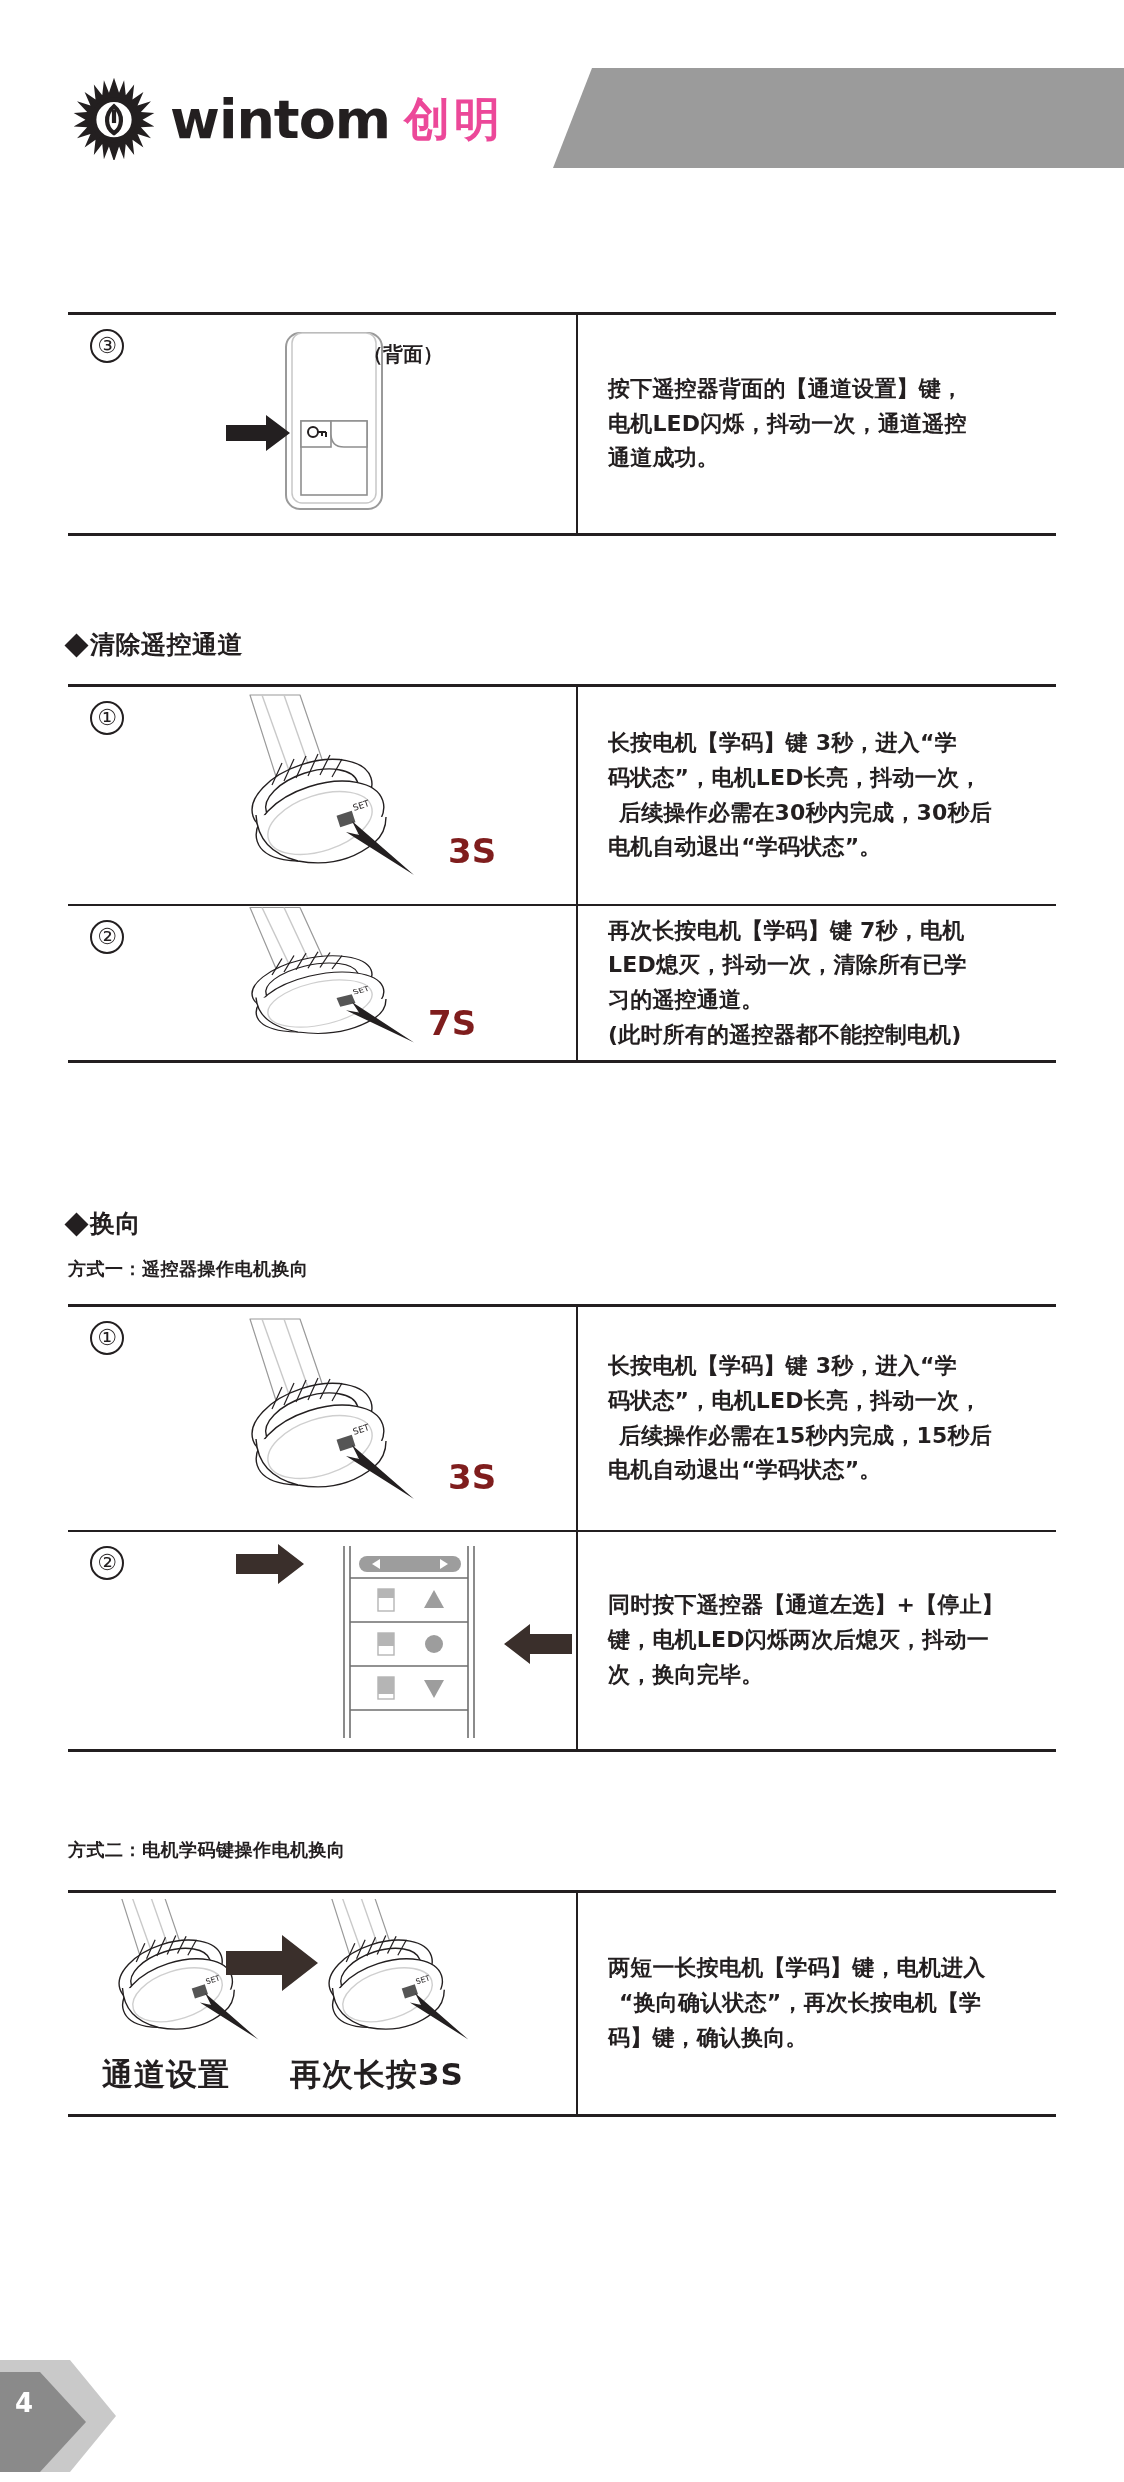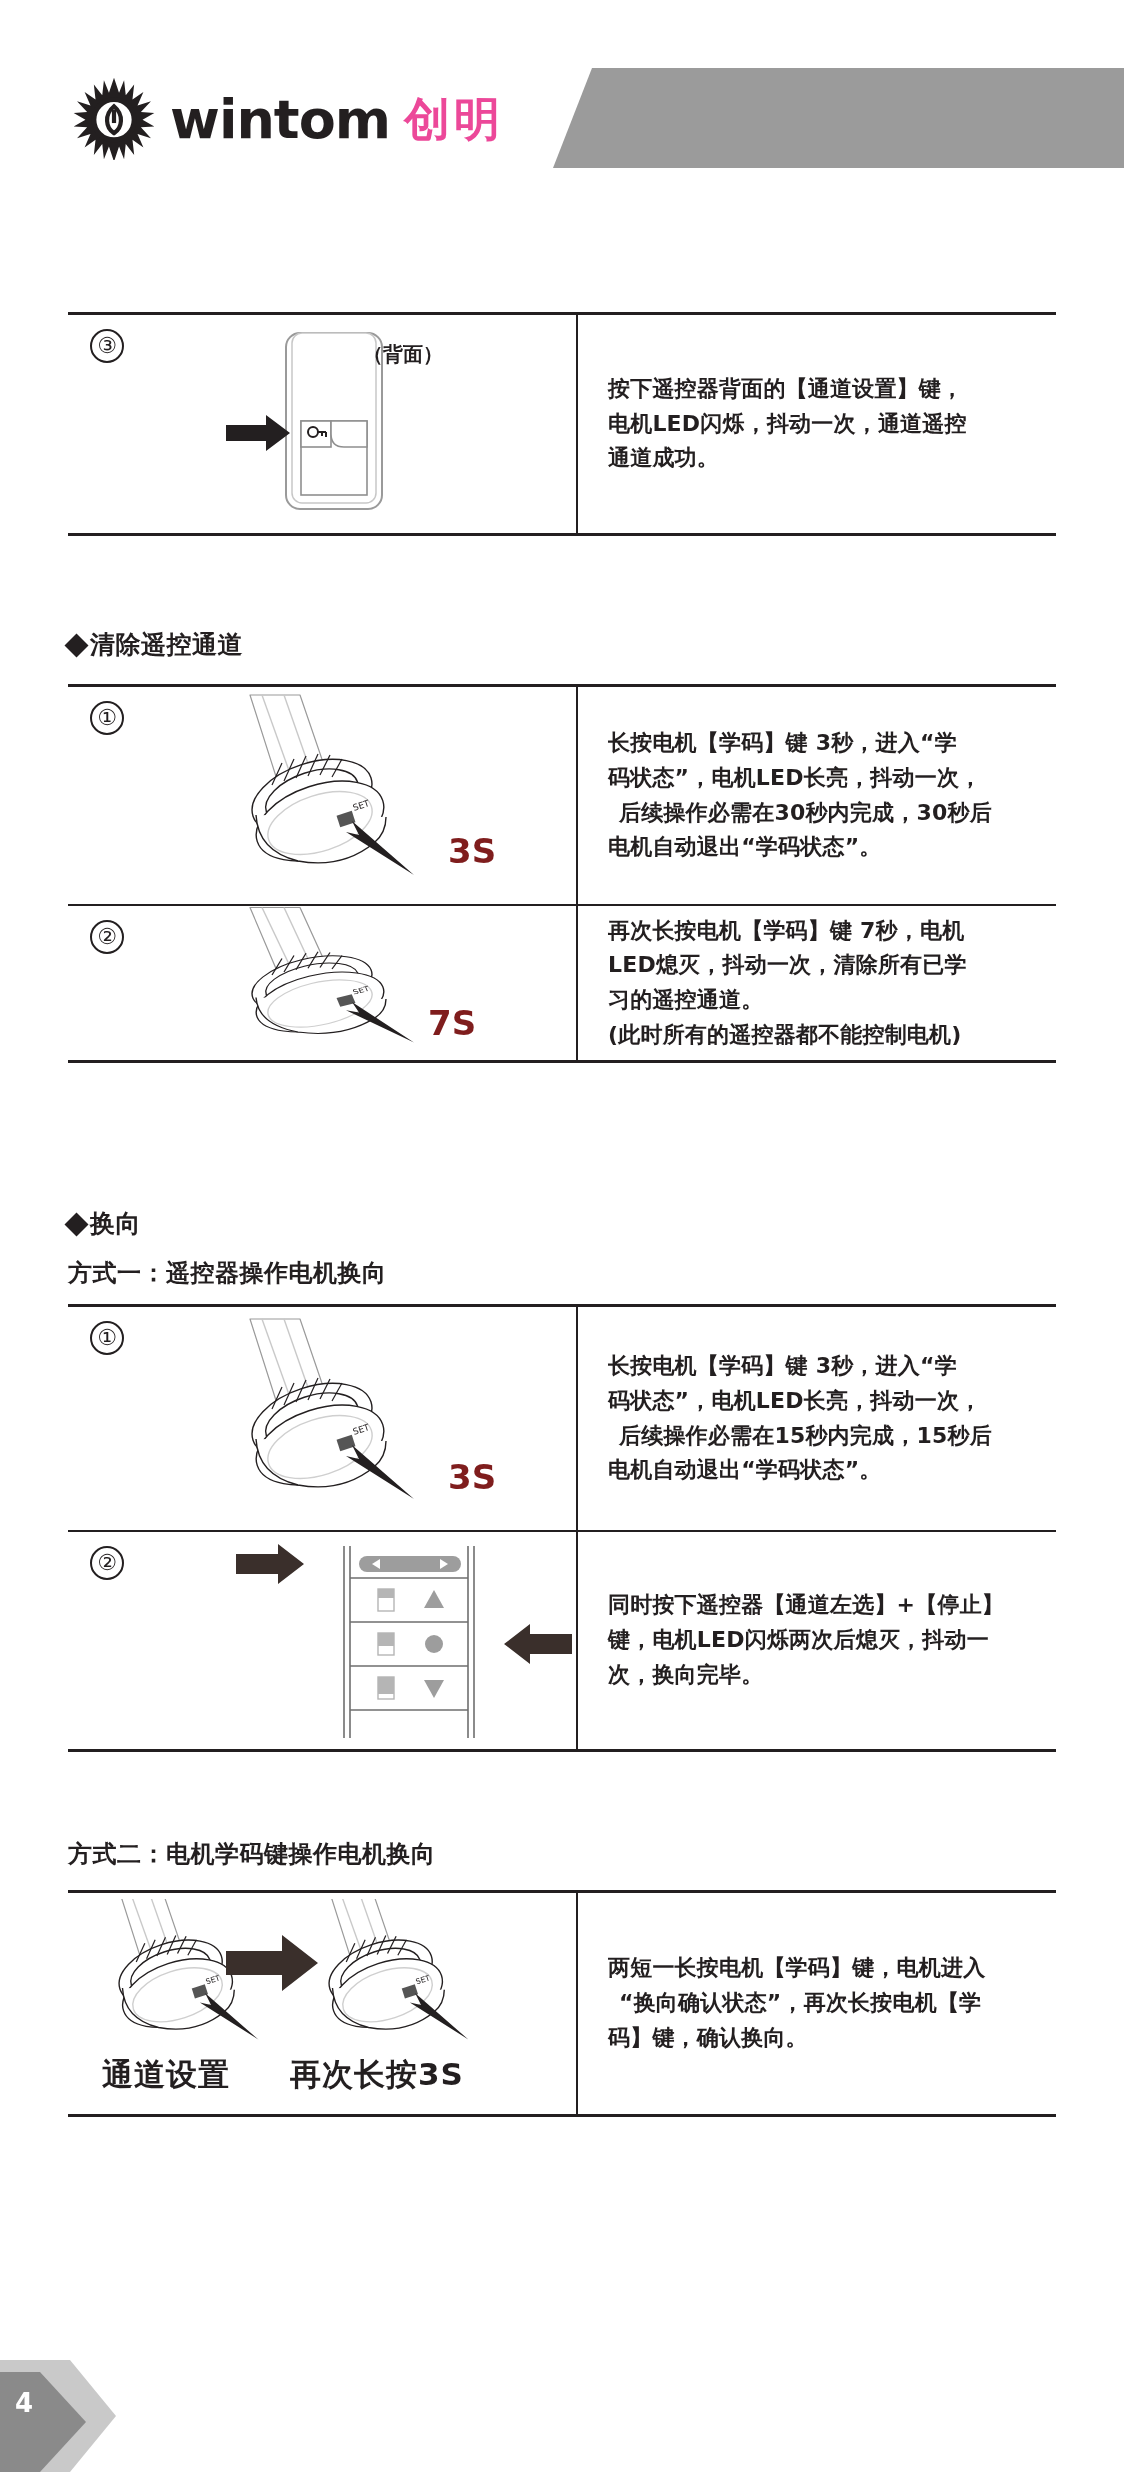--- a/index.html
+++ b/index.html
@@ -83,7 +83,7 @@
   }
   .sub-head {
     position: absolute;
-    font-size: 24px;
+    font-size: 18px;
     font-weight: 700;
     color: #231f20;
     white-space: nowrap;

